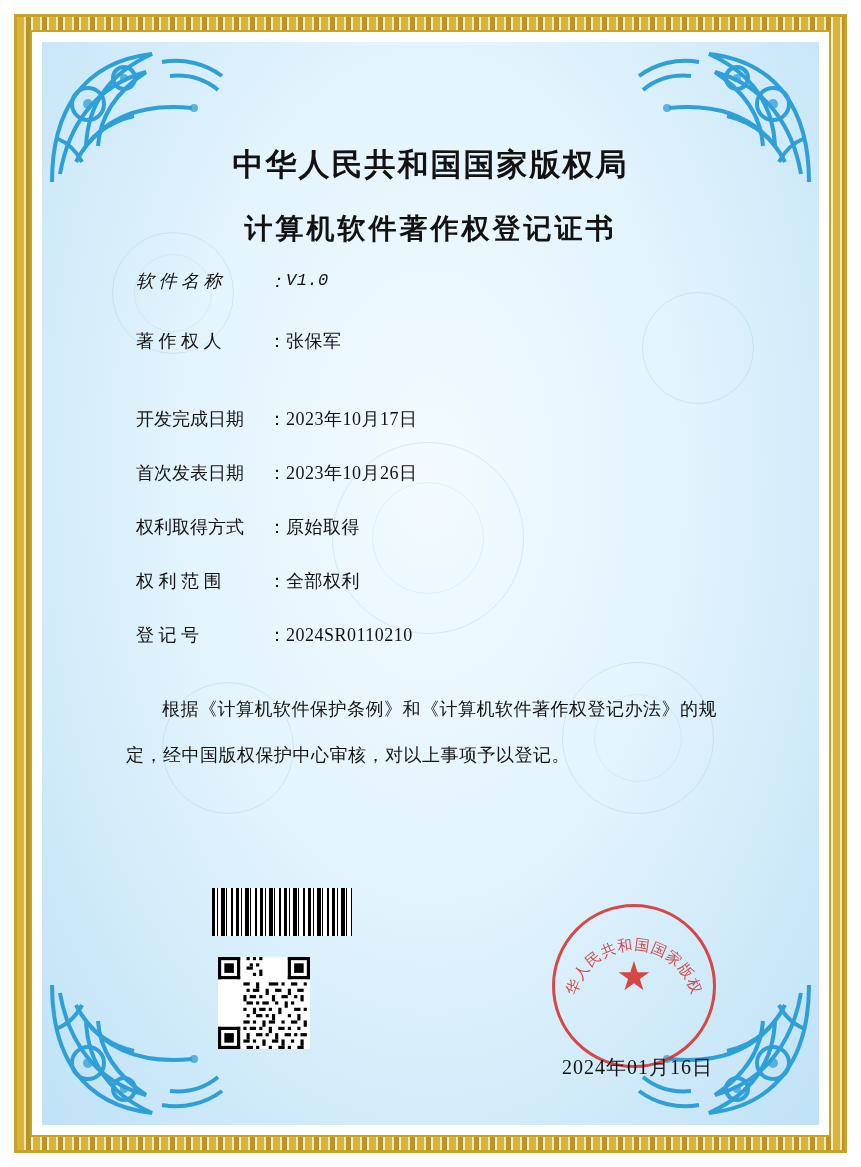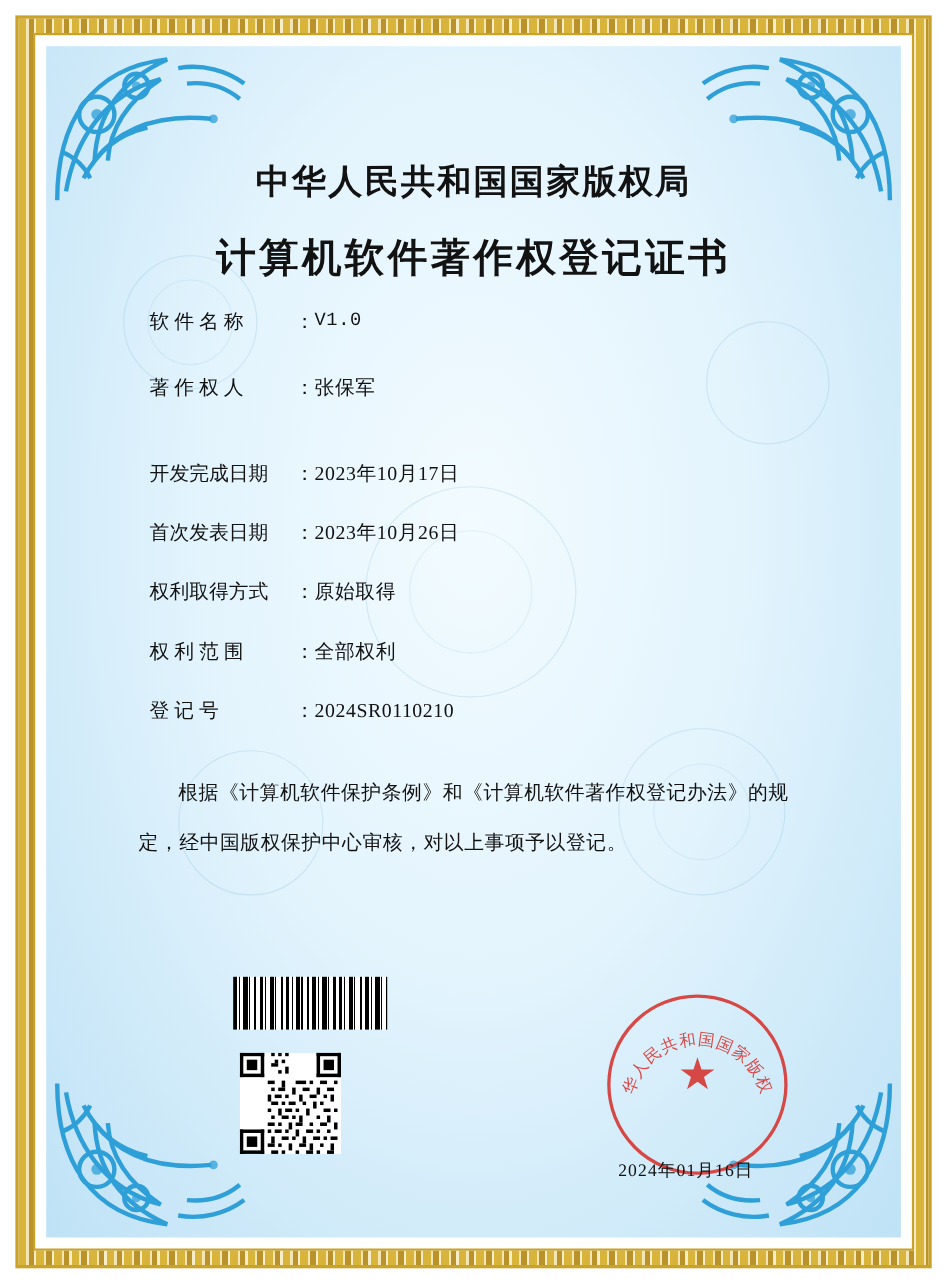--- a/index.html
+++ b/index.html
@@ -98,7 +98,7 @@
   }
   .doc-title {
     text-align: center;
-    font-size: 36px;
+    font-size: 28px;
     letter-spacing: 3px;
     font-weight: 700;
     margin: 24px 0 0 0;

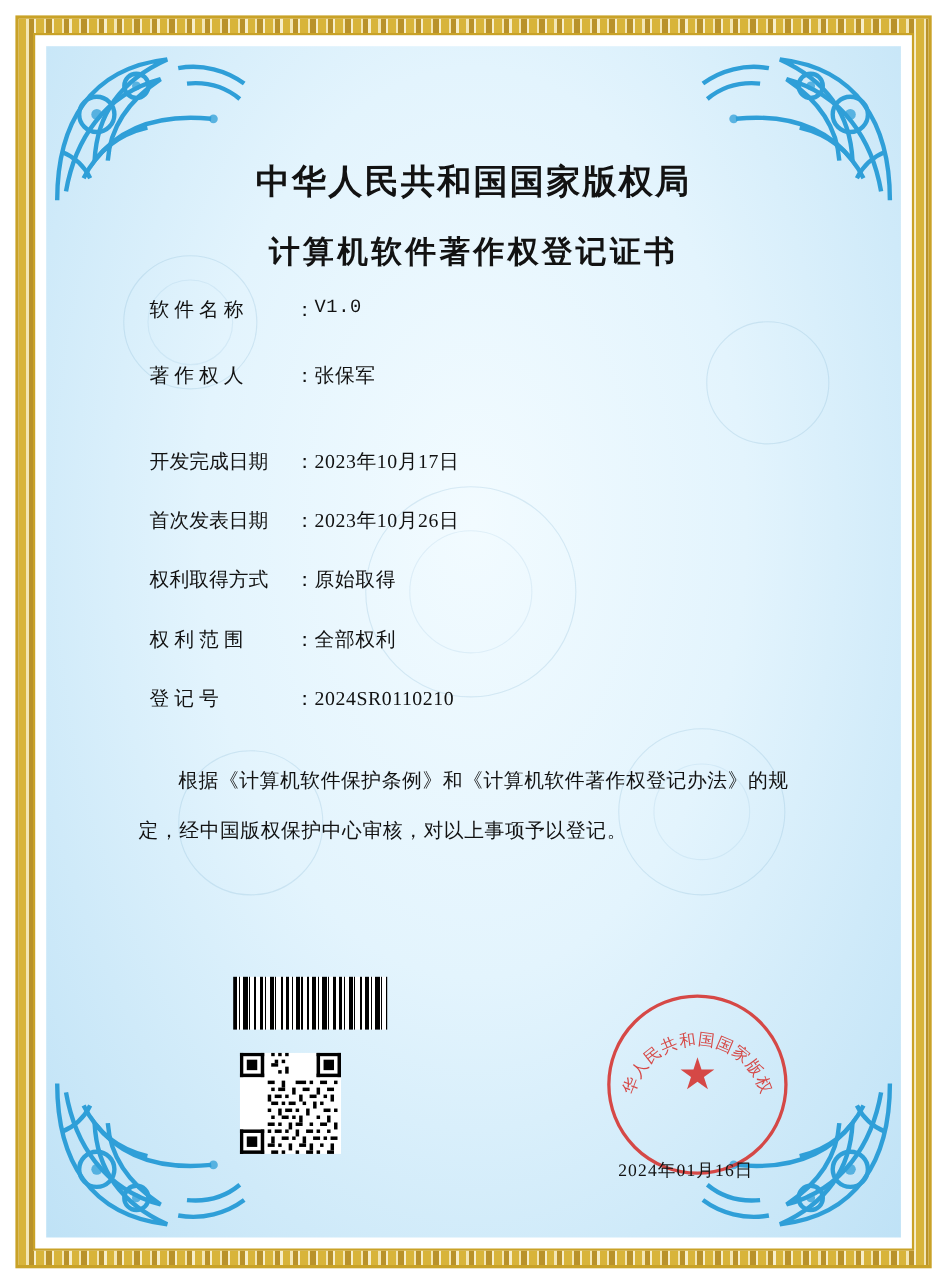--- a/index.html
+++ b/index.html
@@ -320,7 +320,7 @@
 
       <div class="fields">
 
-        <div class="field-row" style="margin-top:12px;">
+        <div class="field-row" style="margin-top:12px;font-style:italic;">
           <div class="field-label spaced">
             <span>软 件 名 称</span>
               <span class="field-colon">：</span>

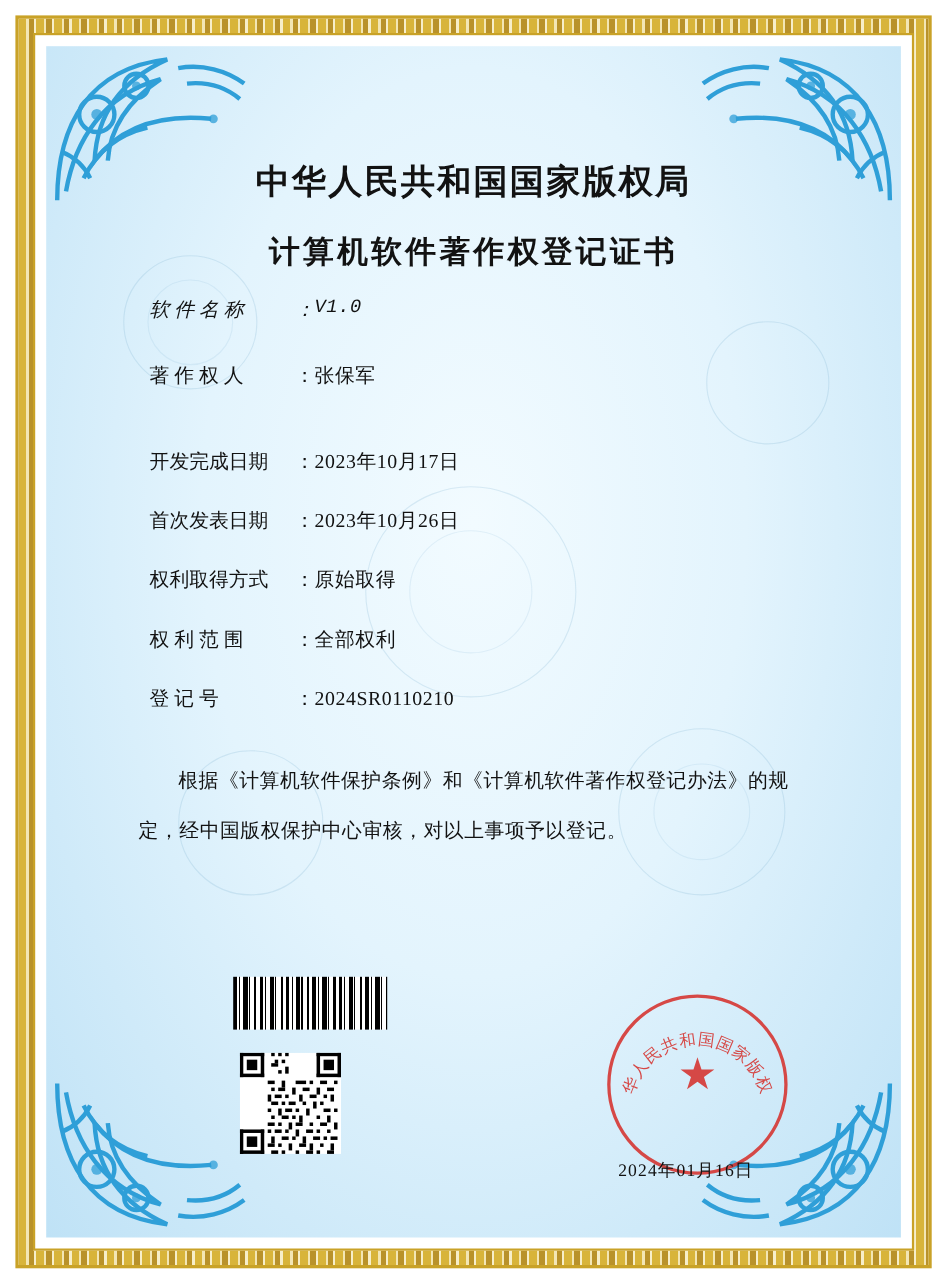--- a/index.html
+++ b/index.html
@@ -212,7 +212,7 @@
     position: absolute;
     left: 520px;
     top: 1012px;
-    font-size: 16px;
+    font-size: 20px;
     letter-spacing: 1px;
     color: #121212;
   }

